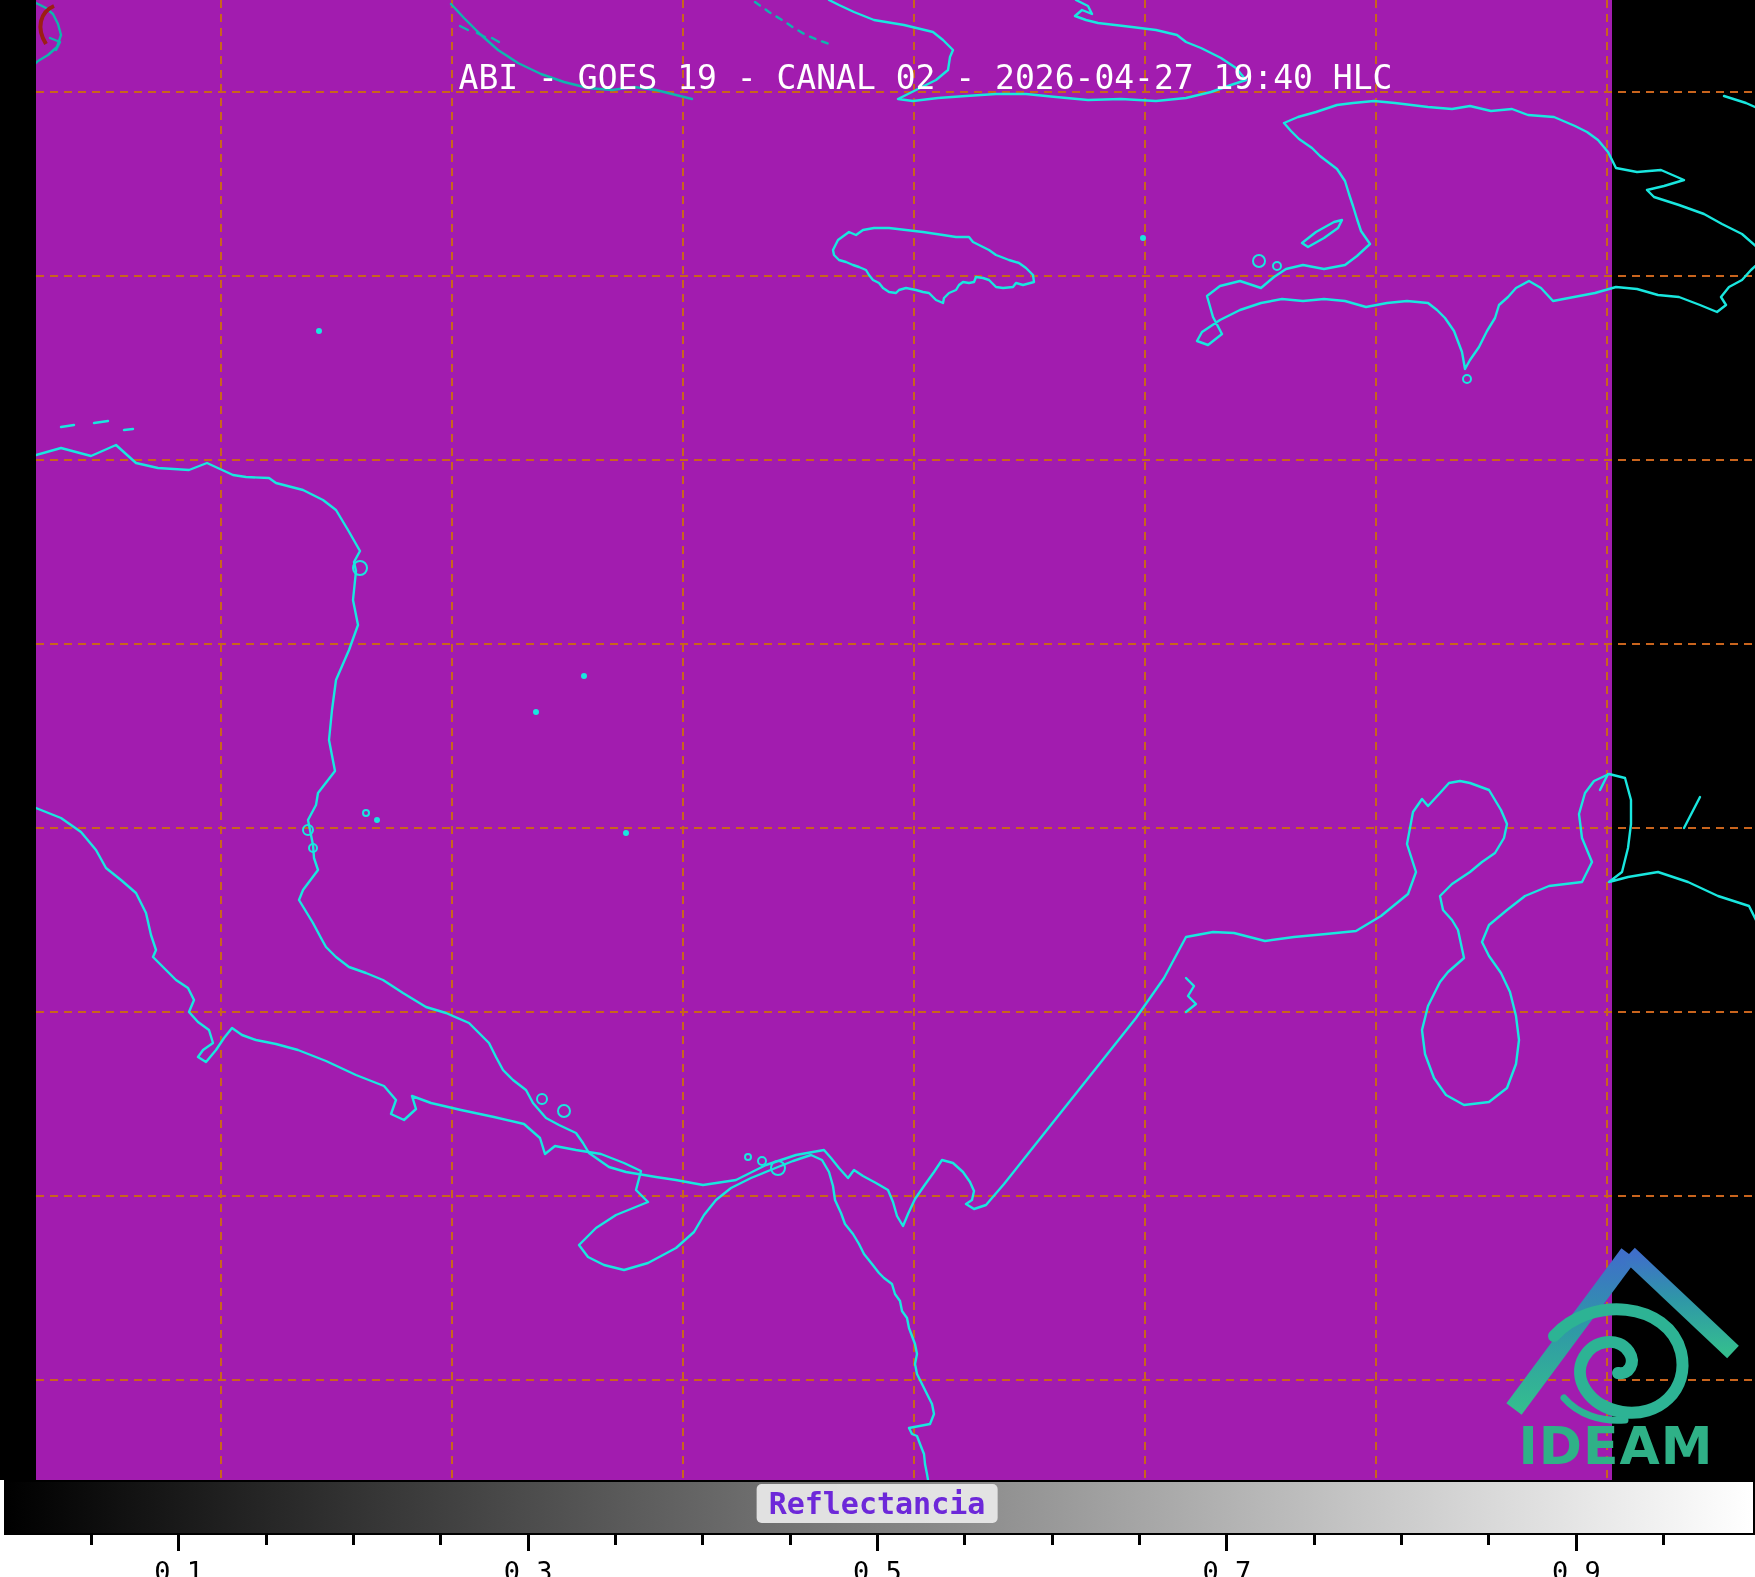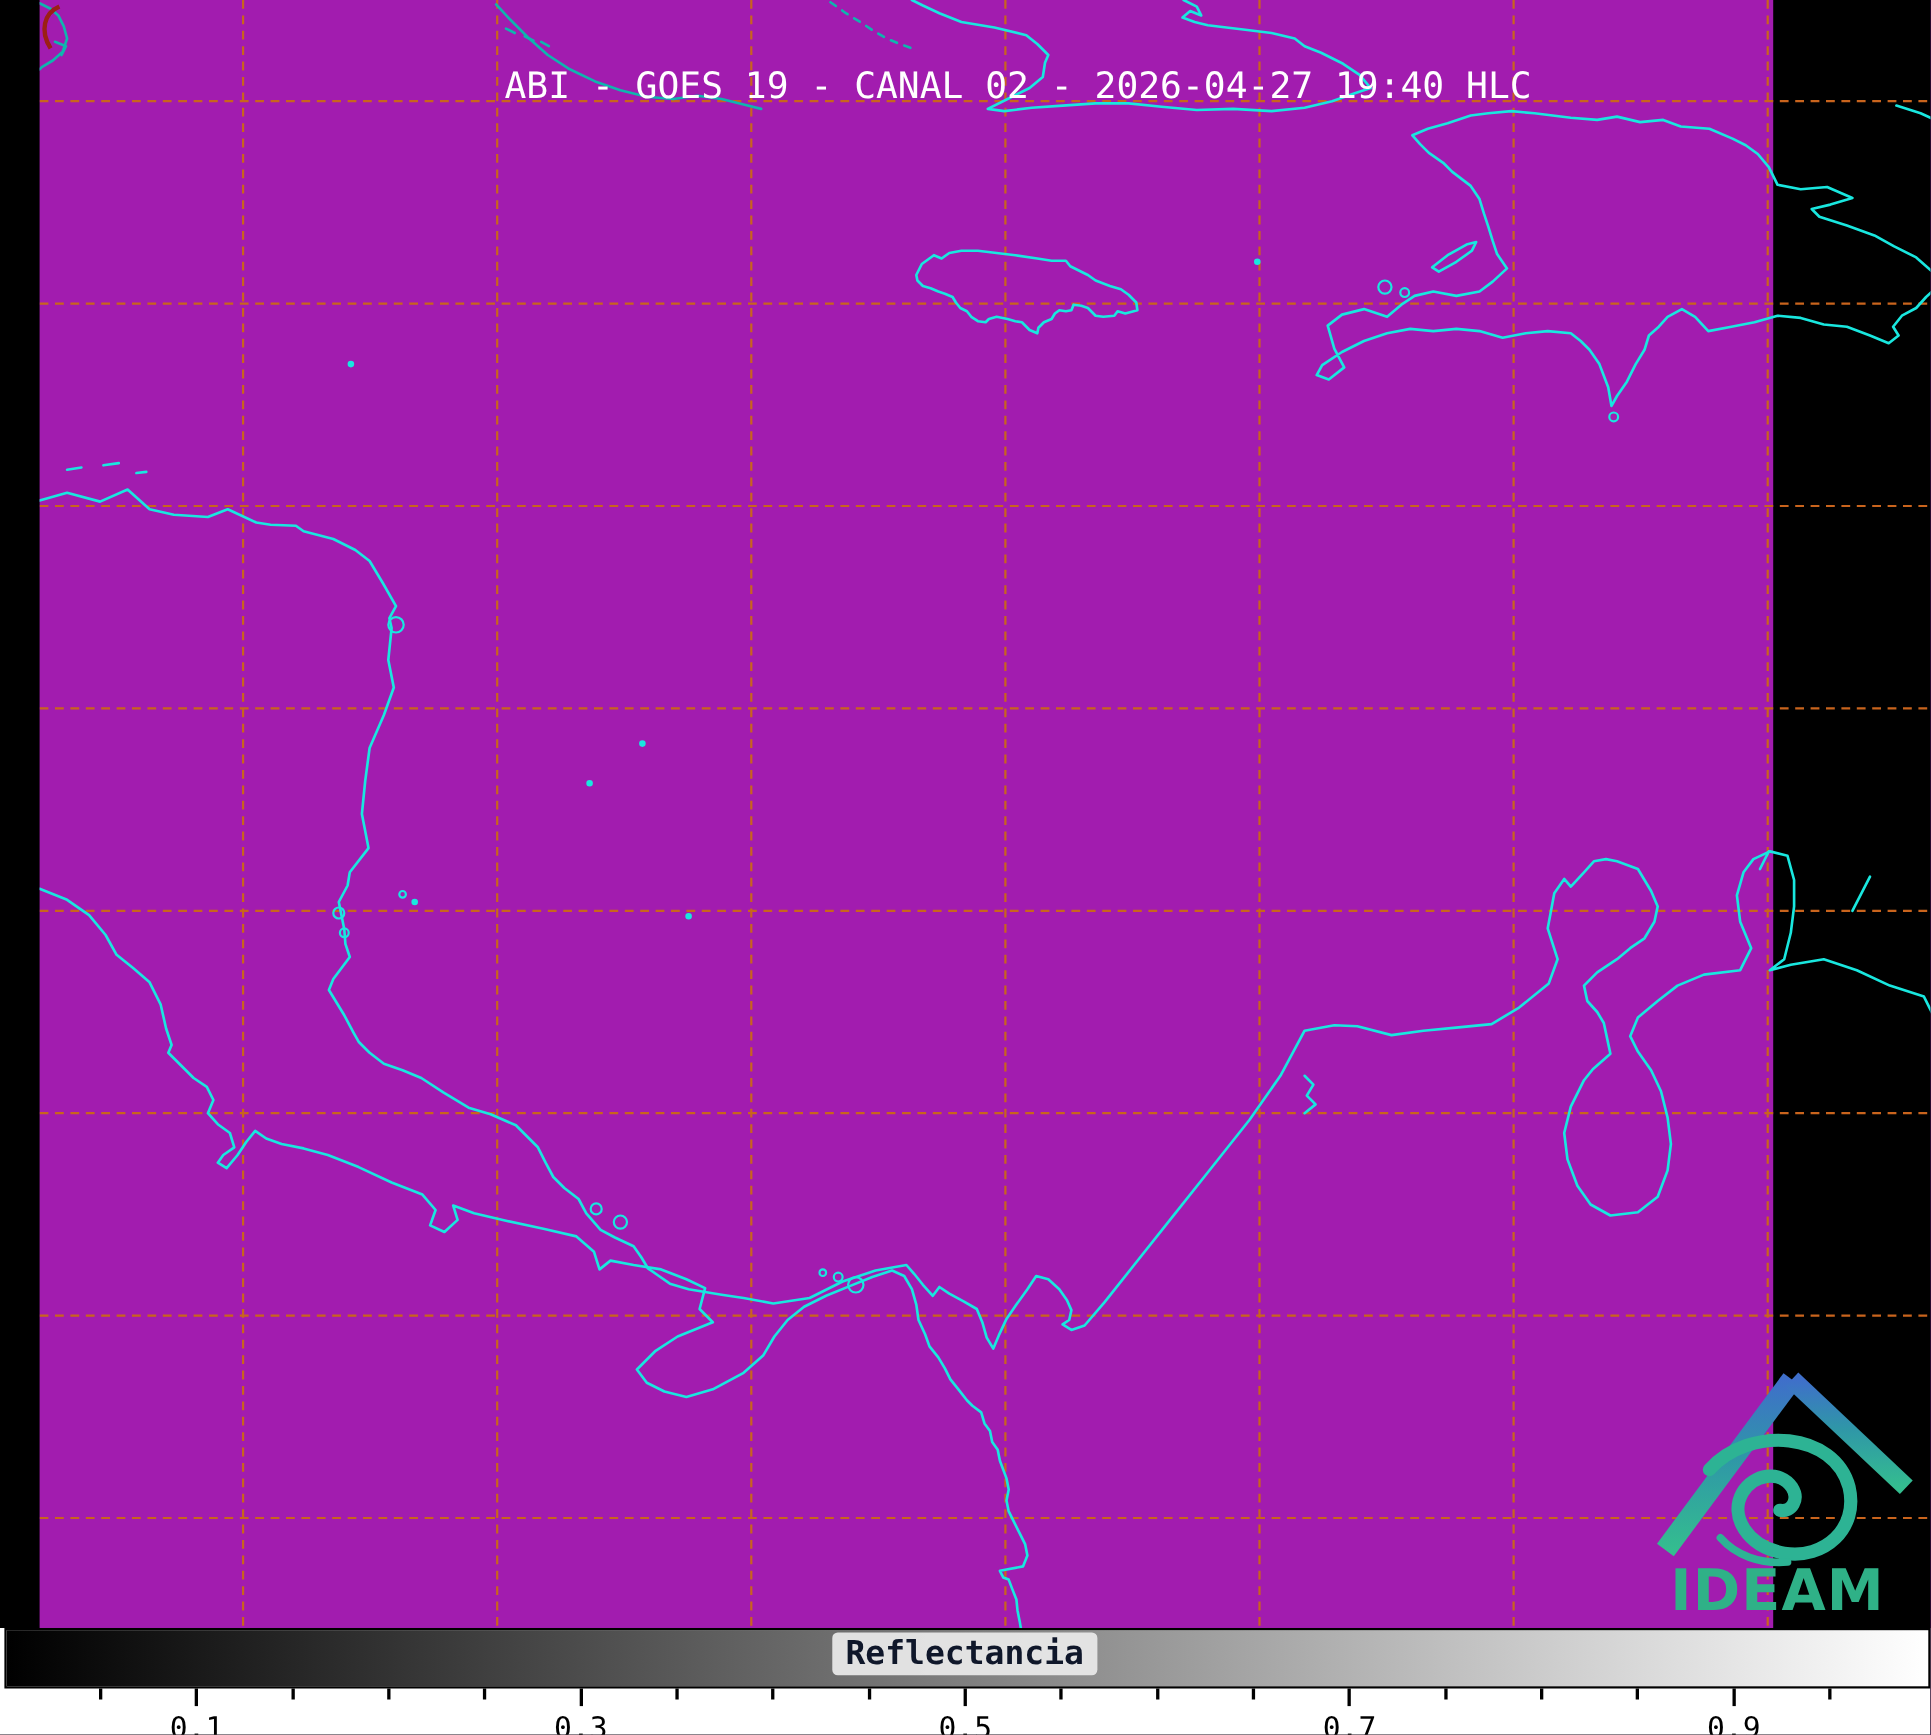--- a/index.html
+++ b/index.html
@@ -15,7 +15,7 @@
             background:linear-gradient(to right,#000000,#ffffff);
             border:2px solid #000;box-sizing:content-box;}
   #cbar-label{position:absolute;left:877px;top:4px;transform:translateX(-50%);
-              background:rgba(234,234,234,0.92);color:#0f172a;font-weight:bold;
+              background:rgba(234,234,234,0.92);color:#6d28d9;font-weight:bold;
               font-size:30px;padding:2px 12px;border-radius:5px;
               font-family:"DejaVu Sans Mono",monospace;}
   .tick{position:absolute;width:3px;background:#000;top:55px;}

